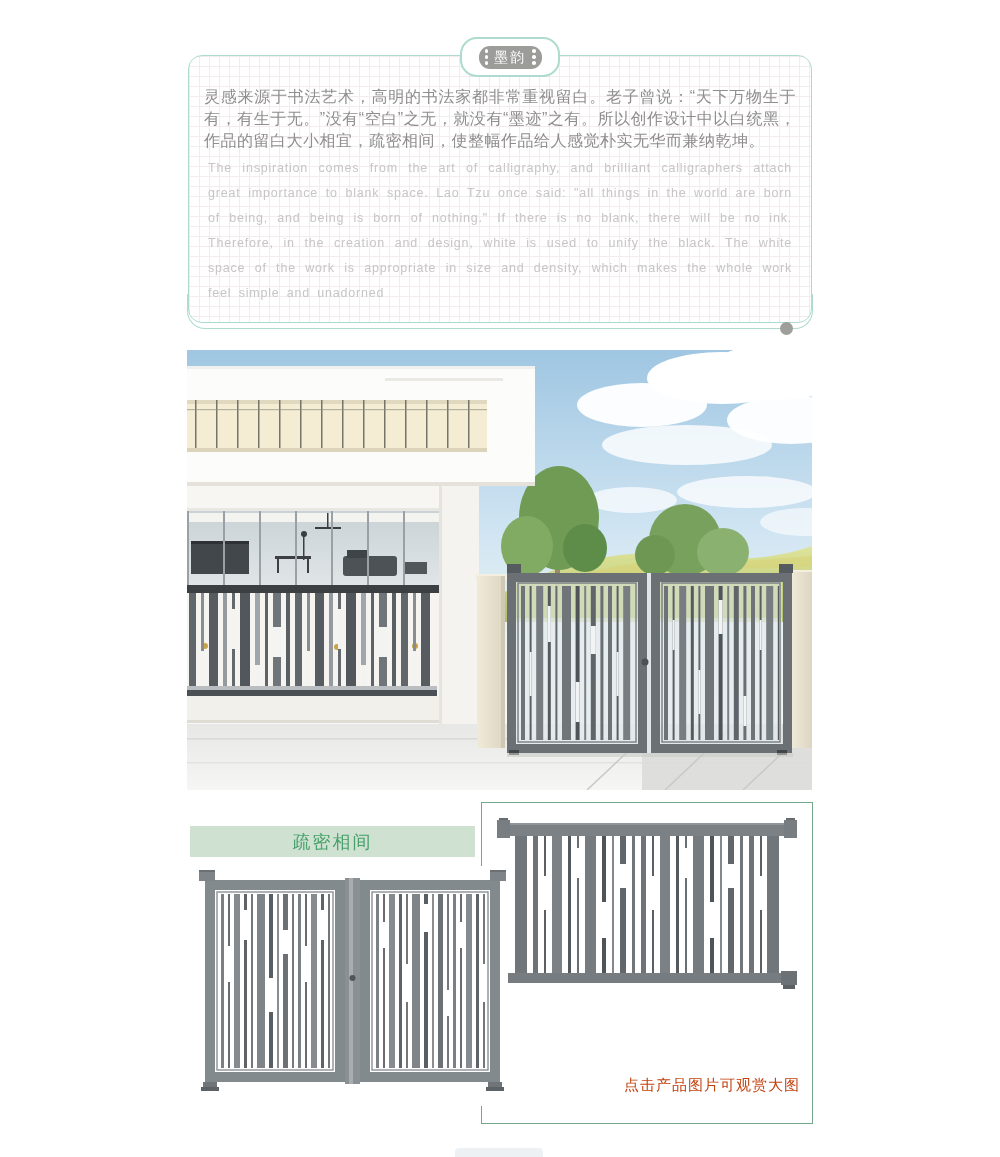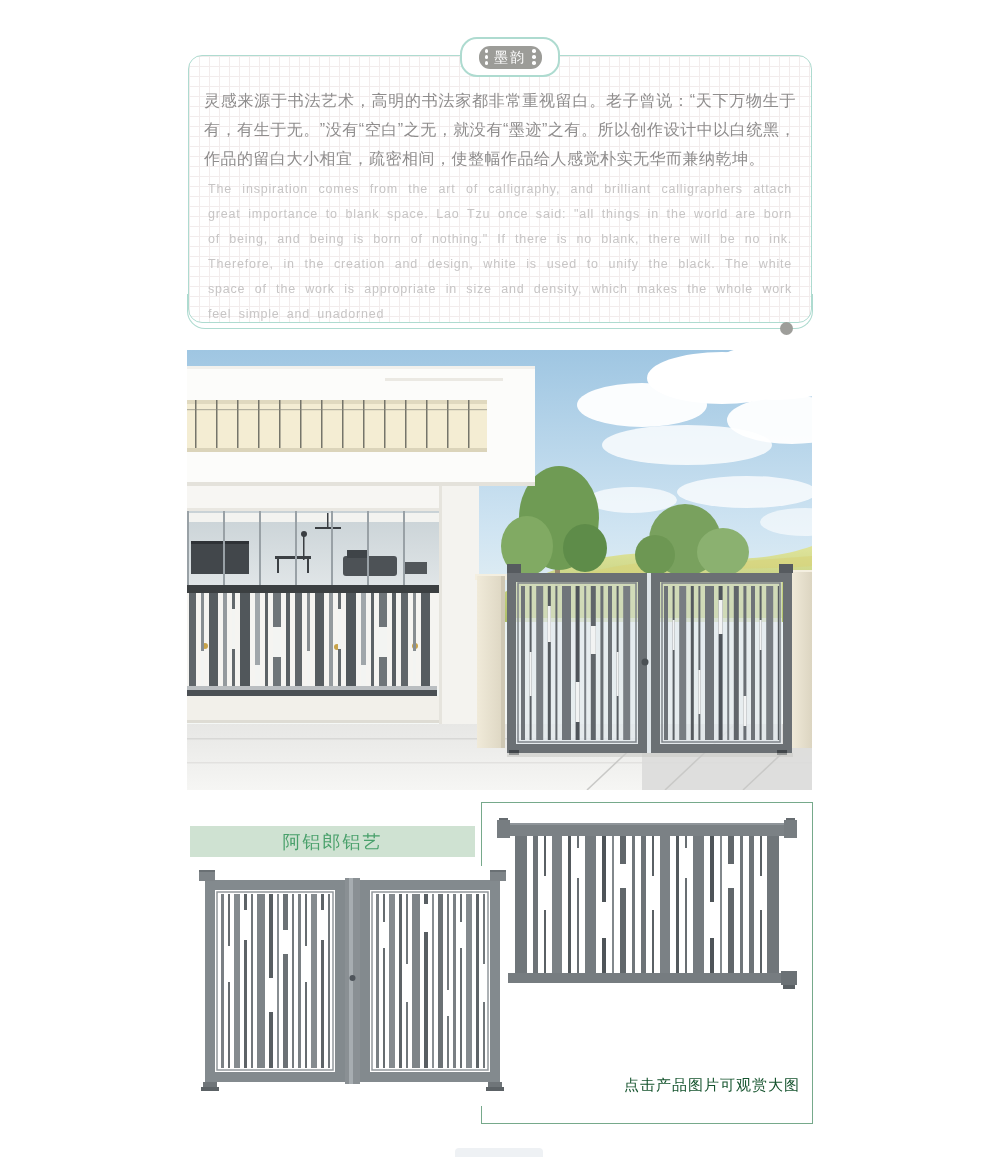--- a/index.html
+++ b/index.html
@@ -26,7 +26,7 @@
     position:absolute;right:18px;bottom:-13px;width:13px;height:13px;border-radius:50%;
     background:#9e9e9a;z-index:2;
   }
-  .cn-text{margin:0 0 3px 0;color:#8f8d8d;font-size:16px;line-height:29px;text-align:justify;letter-spacing:0.5px;}
+  .cn-text{margin:0 0 3px 0;color:#8f8d8d;font-size:16px;line-height:22px;text-align:justify;letter-spacing:0.5px;}
   .en-text{margin:4px;color:#c7c5c5;font-size:12.5px;line-height:25px;letter-spacing:0.8px;word-spacing:3px;text-align:justify;}
   
   .badge{

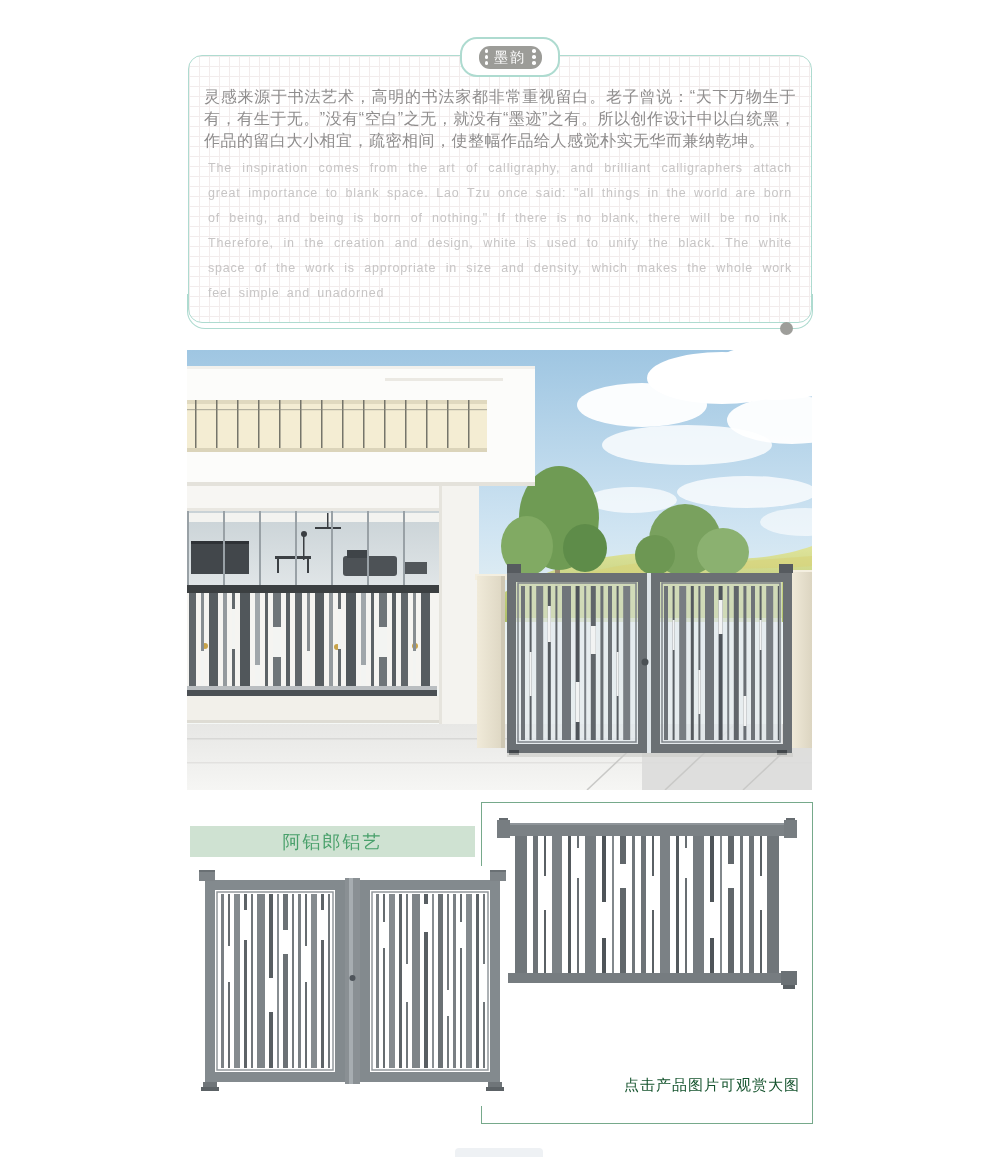--- a/index.html
+++ b/index.html
@@ -379,7 +379,7 @@
 </div>
 
 <div class="brand-banner">
-  <span>阿铝郎铝艺</span>
+  <span>疏密相间</span>
 </div>
 
 <div class="gate-product">

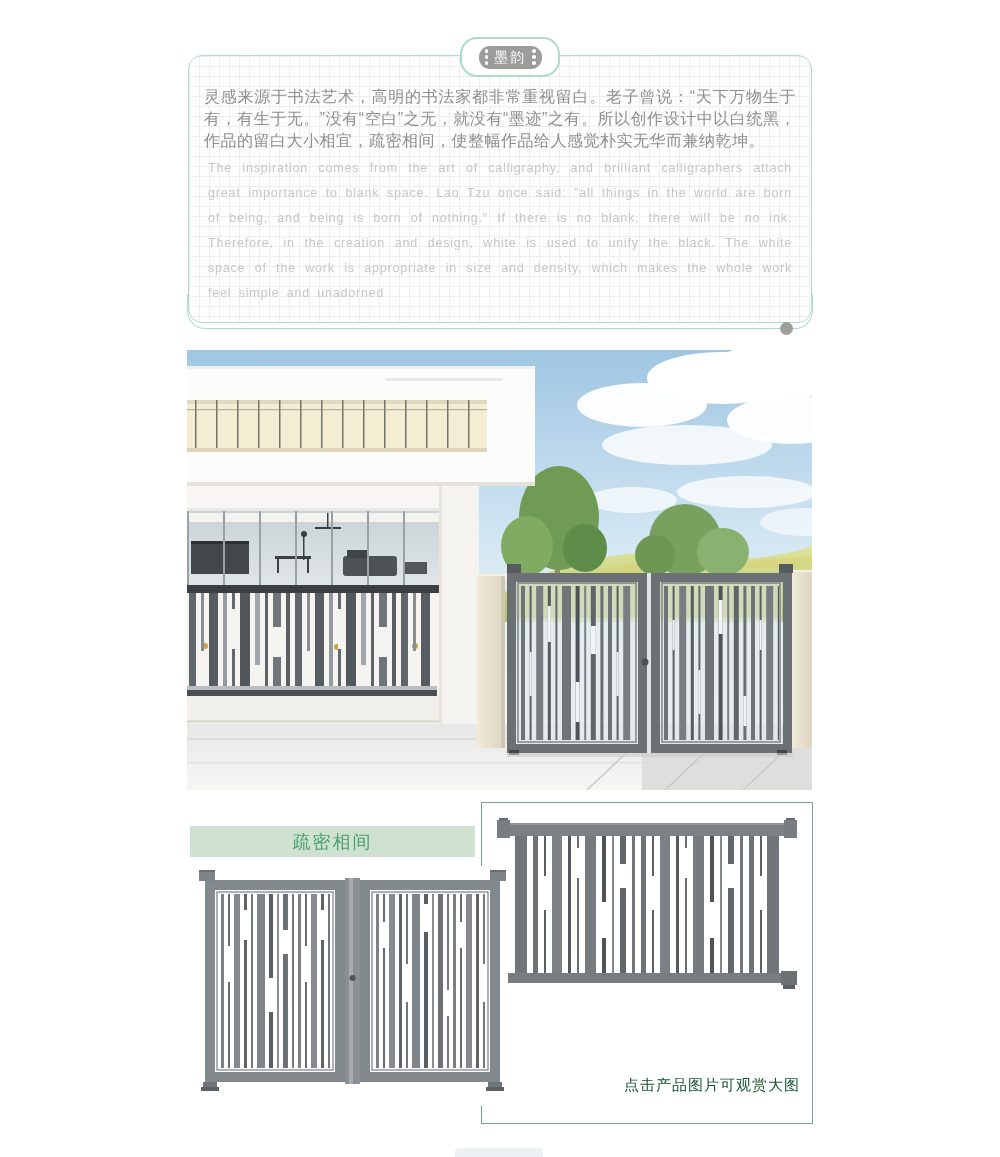--- a/index.html
+++ b/index.html
@@ -55,7 +55,7 @@
     border:1px solid #76a98b;background:#fff;z-index:1;
   }
   .fence-product{position:absolute;left:15px;top:10px;width:300px;height:190px;cursor:pointer;}
-  .hint-text{position:absolute;right:12px;bottom:28px;color:#14532d;font-size:15px;letter-spacing:1px;}
+  .hint-text{position:absolute;right:12px;bottom:28px;color:#c2410c;font-size:15px;letter-spacing:1px;}
   .gate-product{position:absolute;left:197px;top:866px;width:311px;height:240px;background:#fff;z-index:2;cursor:pointer;}
   .footer-stub{position:absolute;left:455px;top:1148px;width:88px;height:9px;background:#eef1f4;border-radius:4px 4px 0 0;}
 </style>

